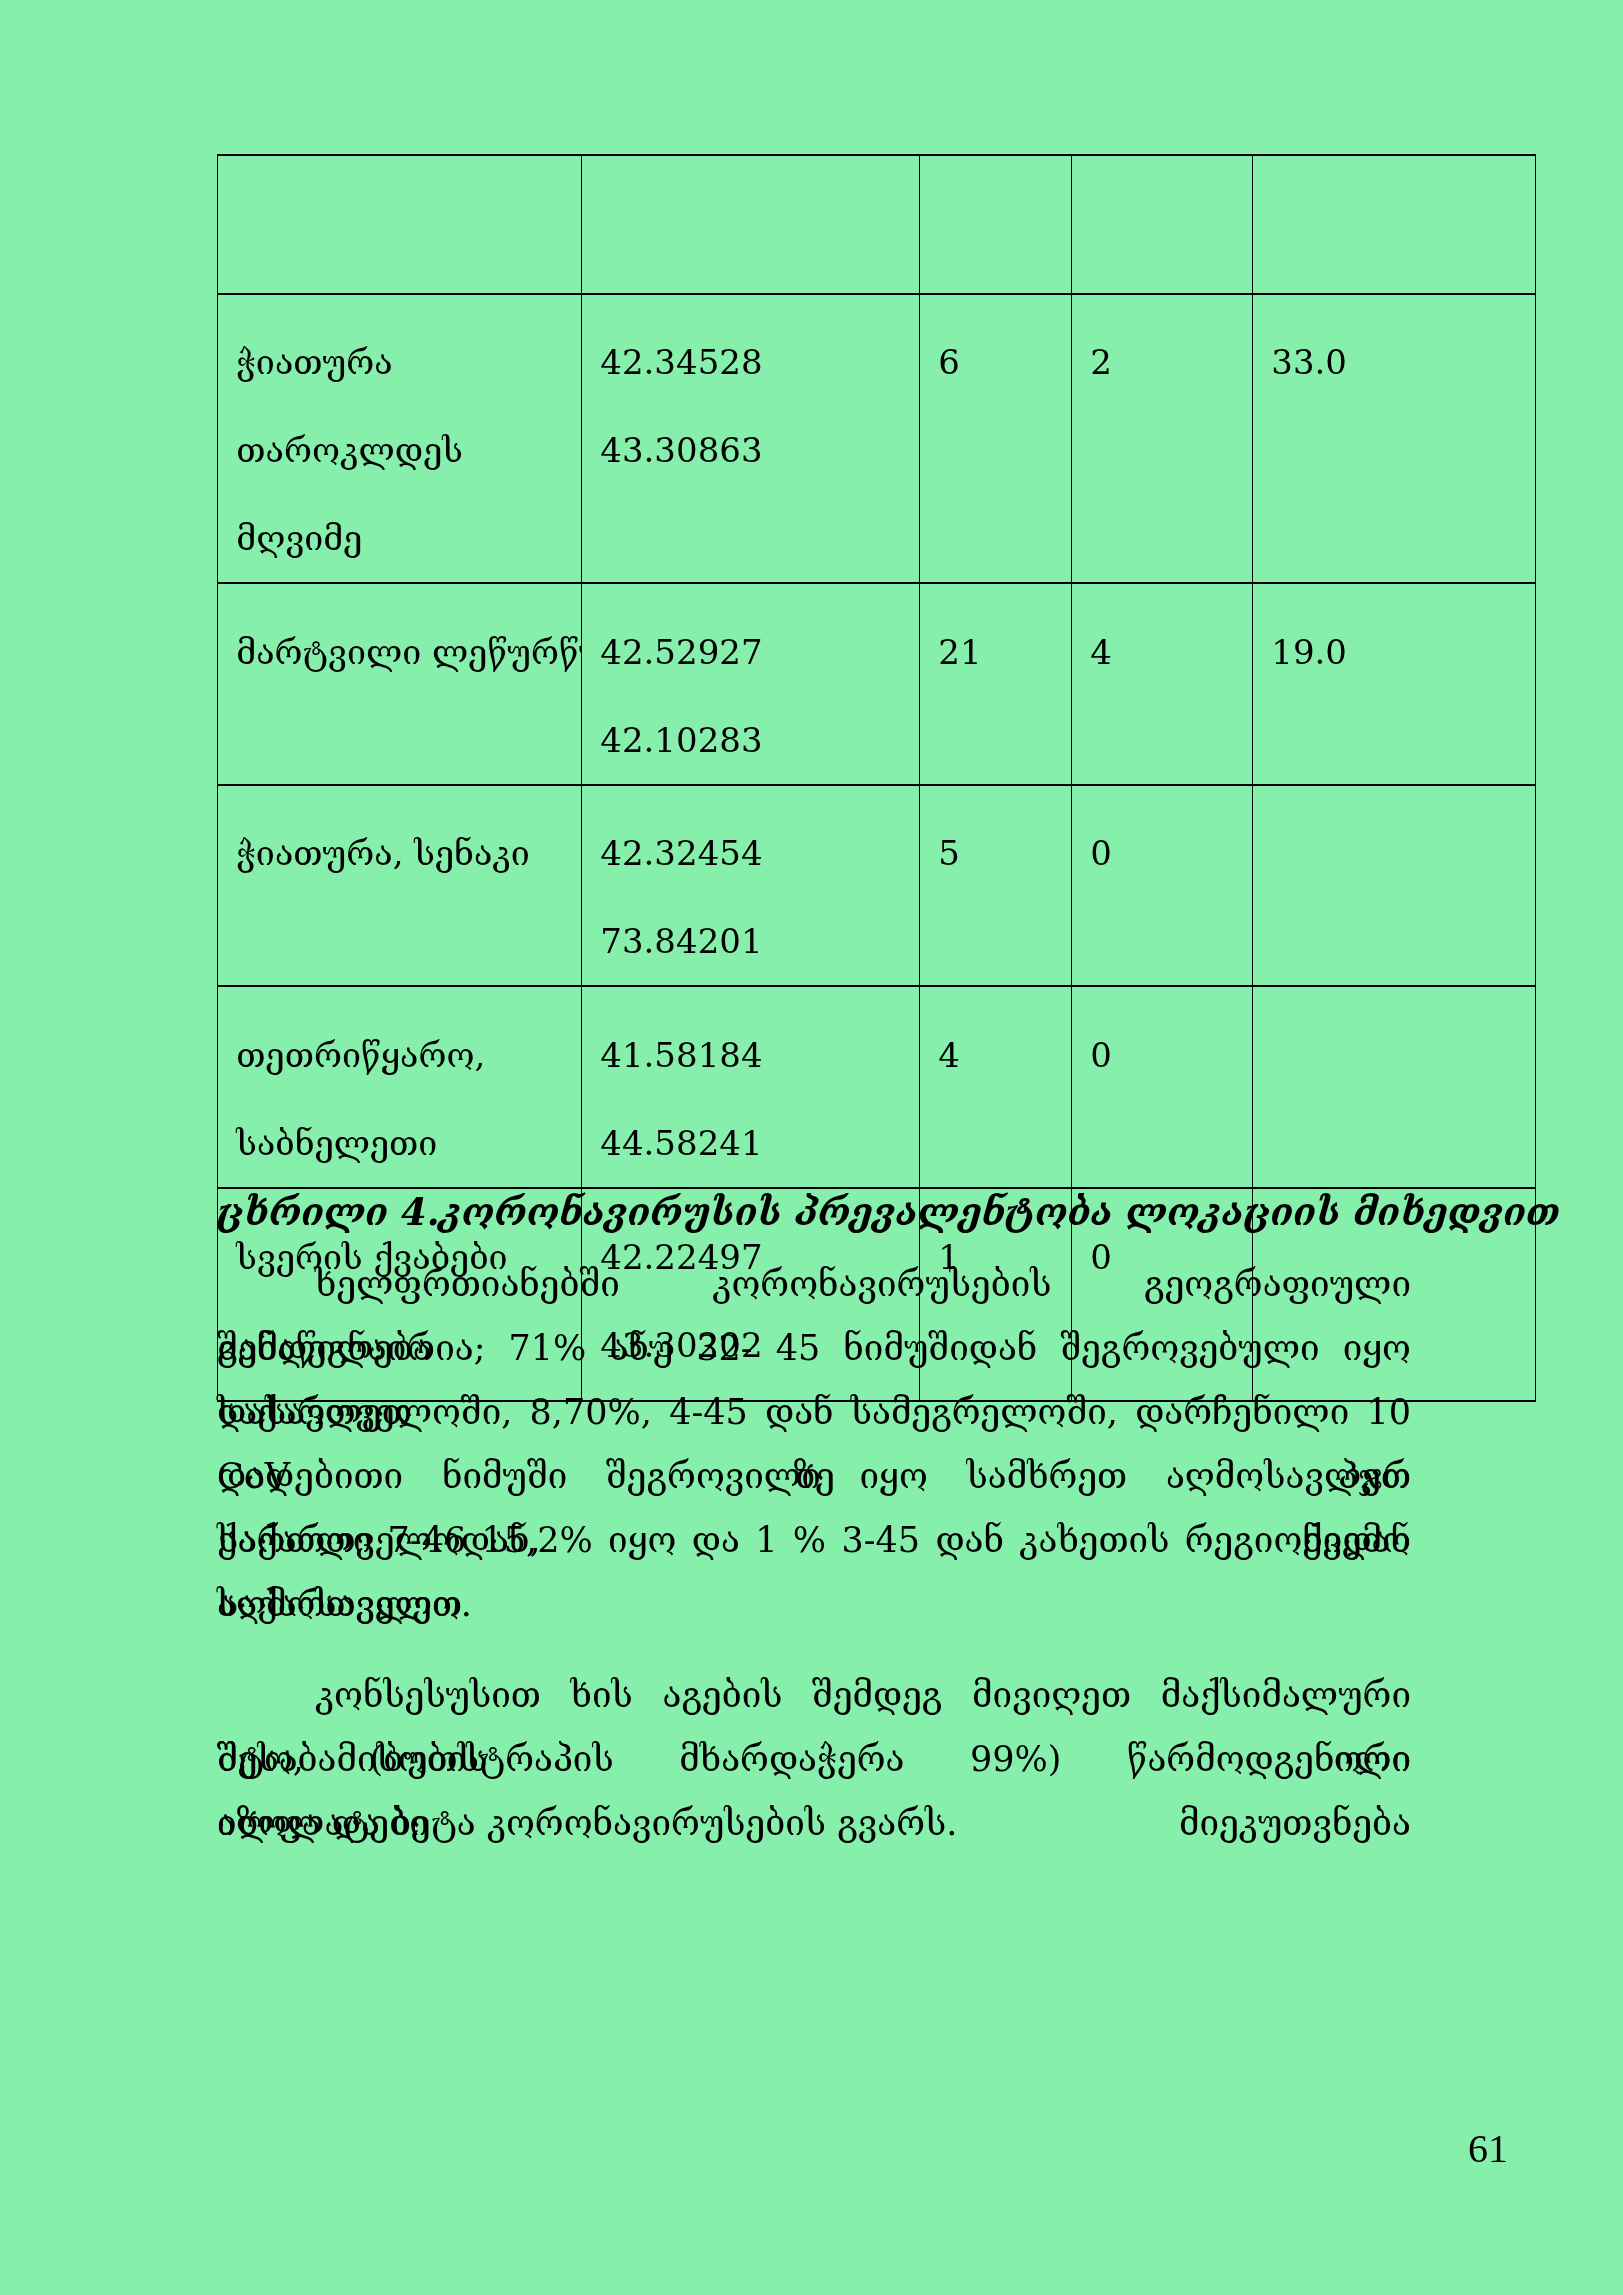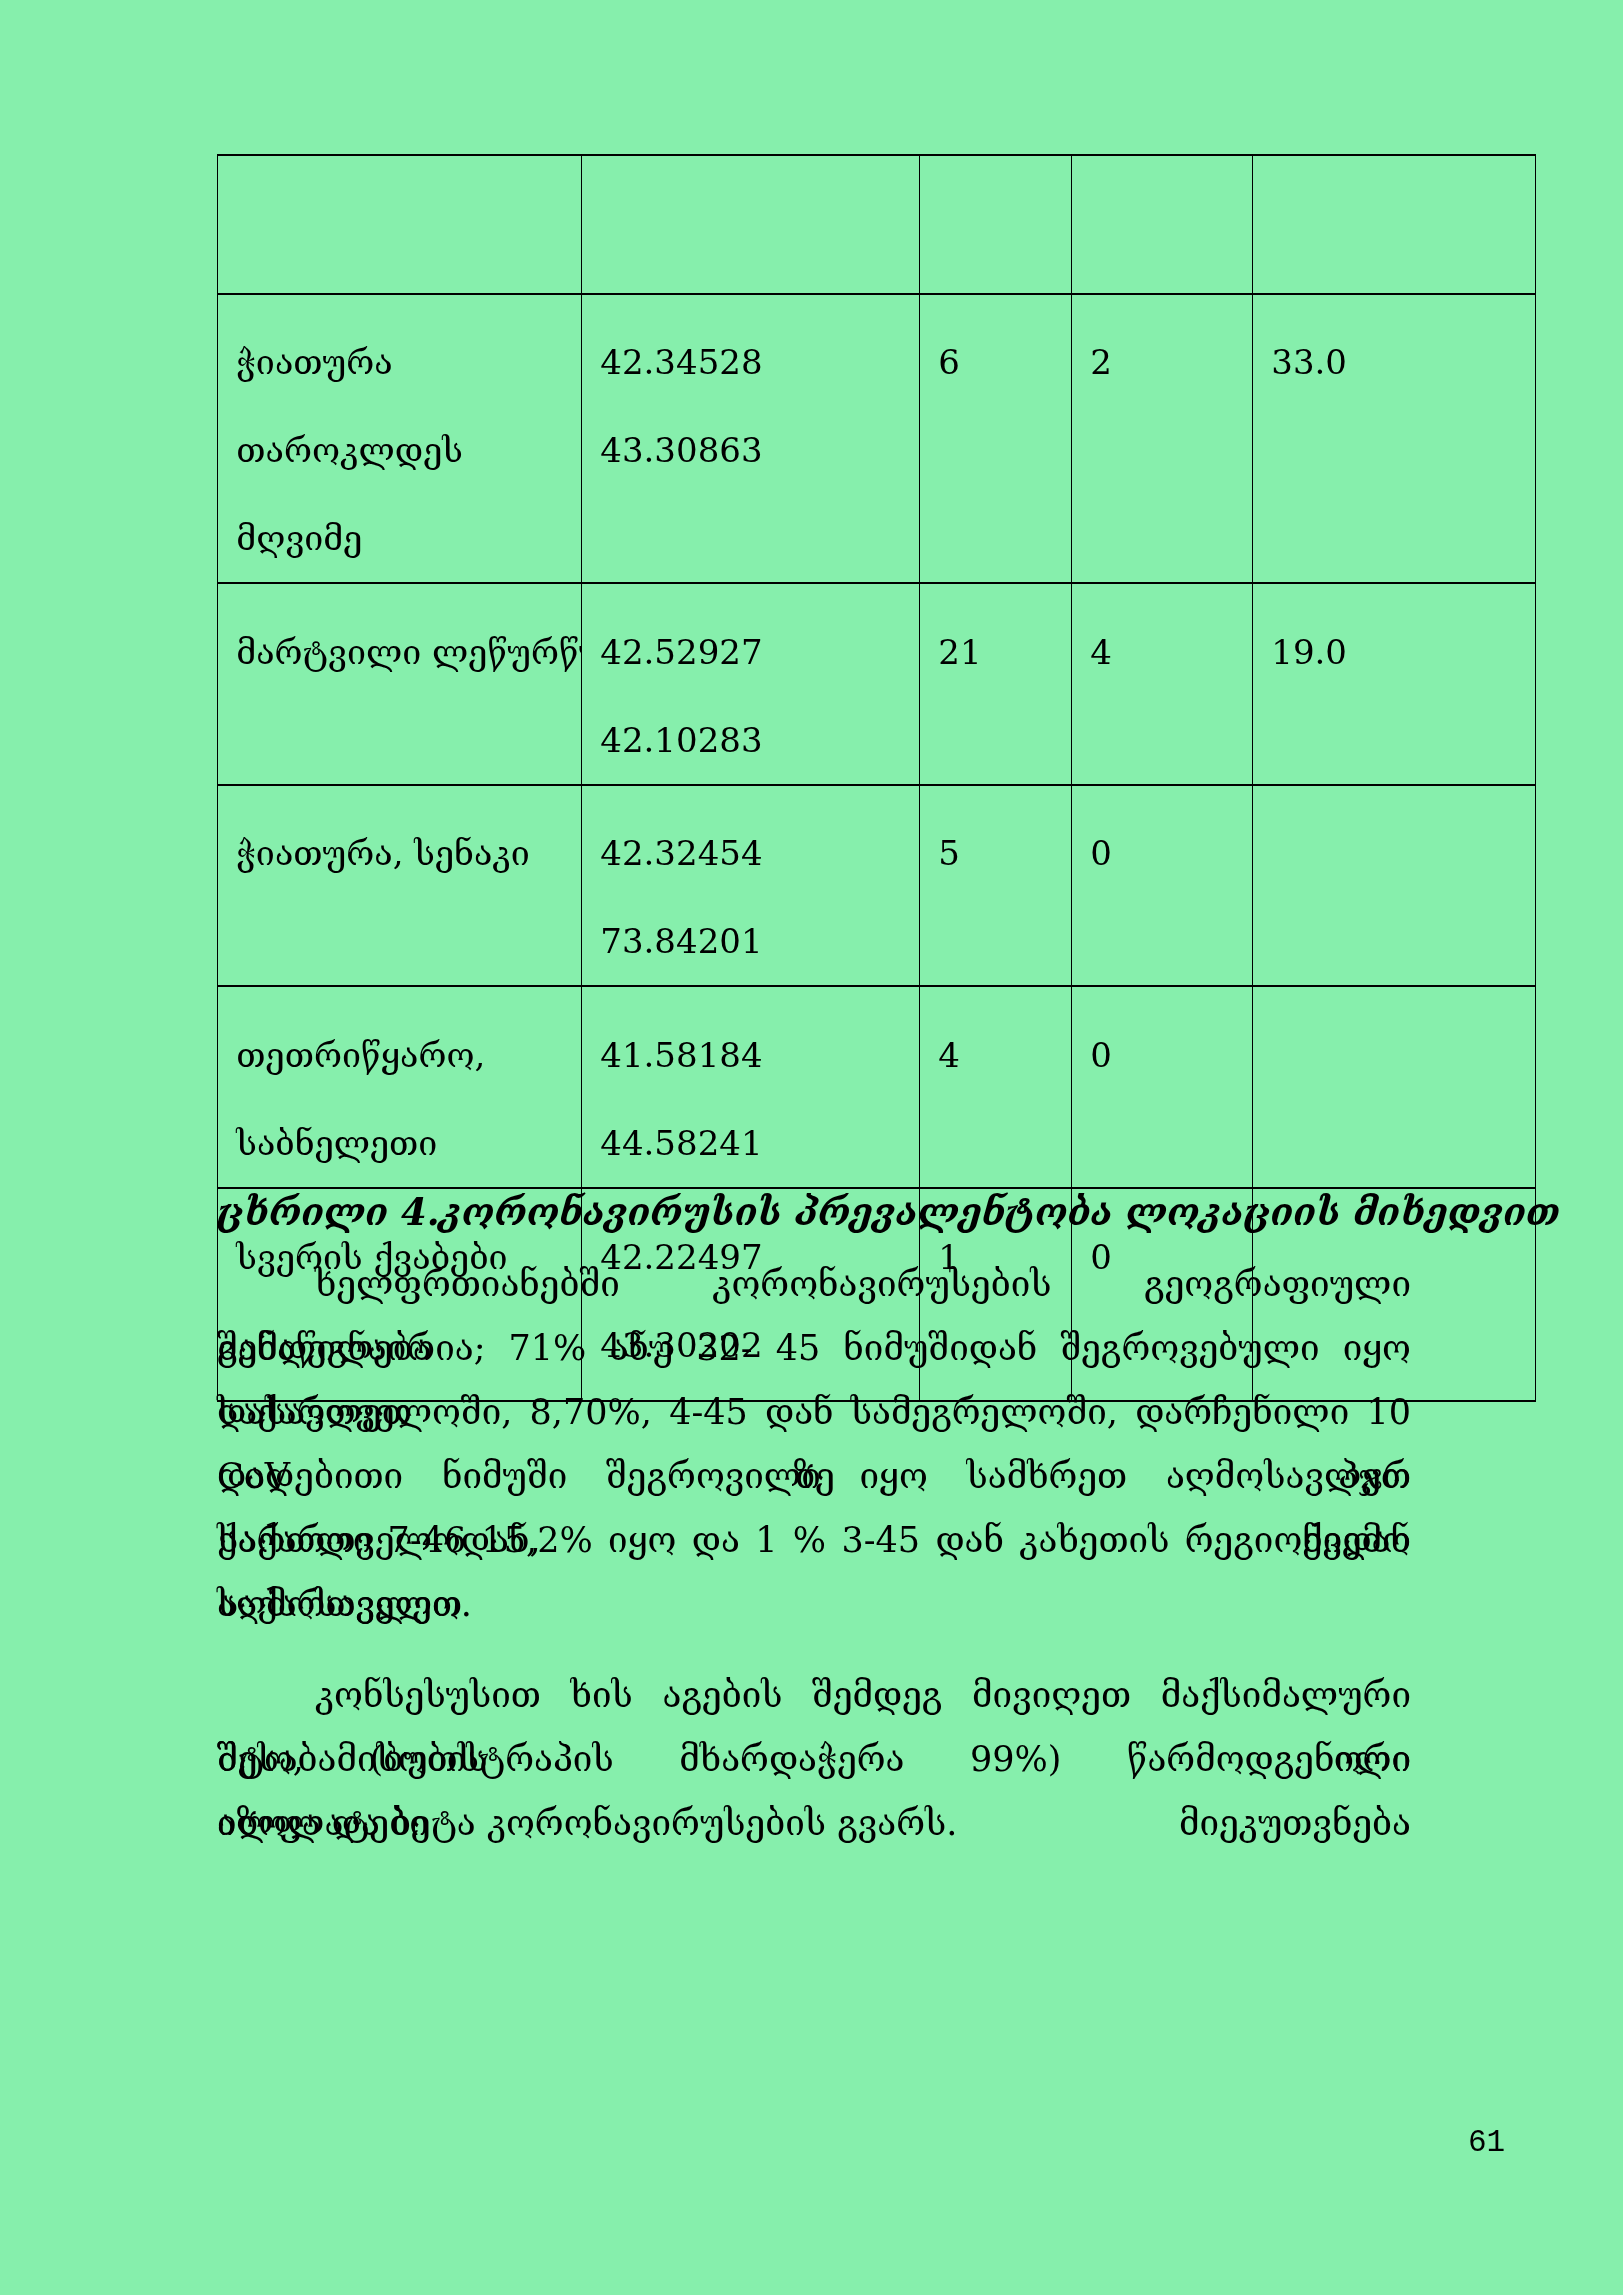--- a/index.html
+++ b/index.html
@@ -51,8 +51,8 @@
   
   .pageno{
     position:absolute;left:1468px;top:2125px;
-    font-family:Liberation Mono, monospace;
-    font-size:31px;
+    font-family:Liberation Serif, serif;
+    font-size:40px;
   }
 </style>
 </head>

